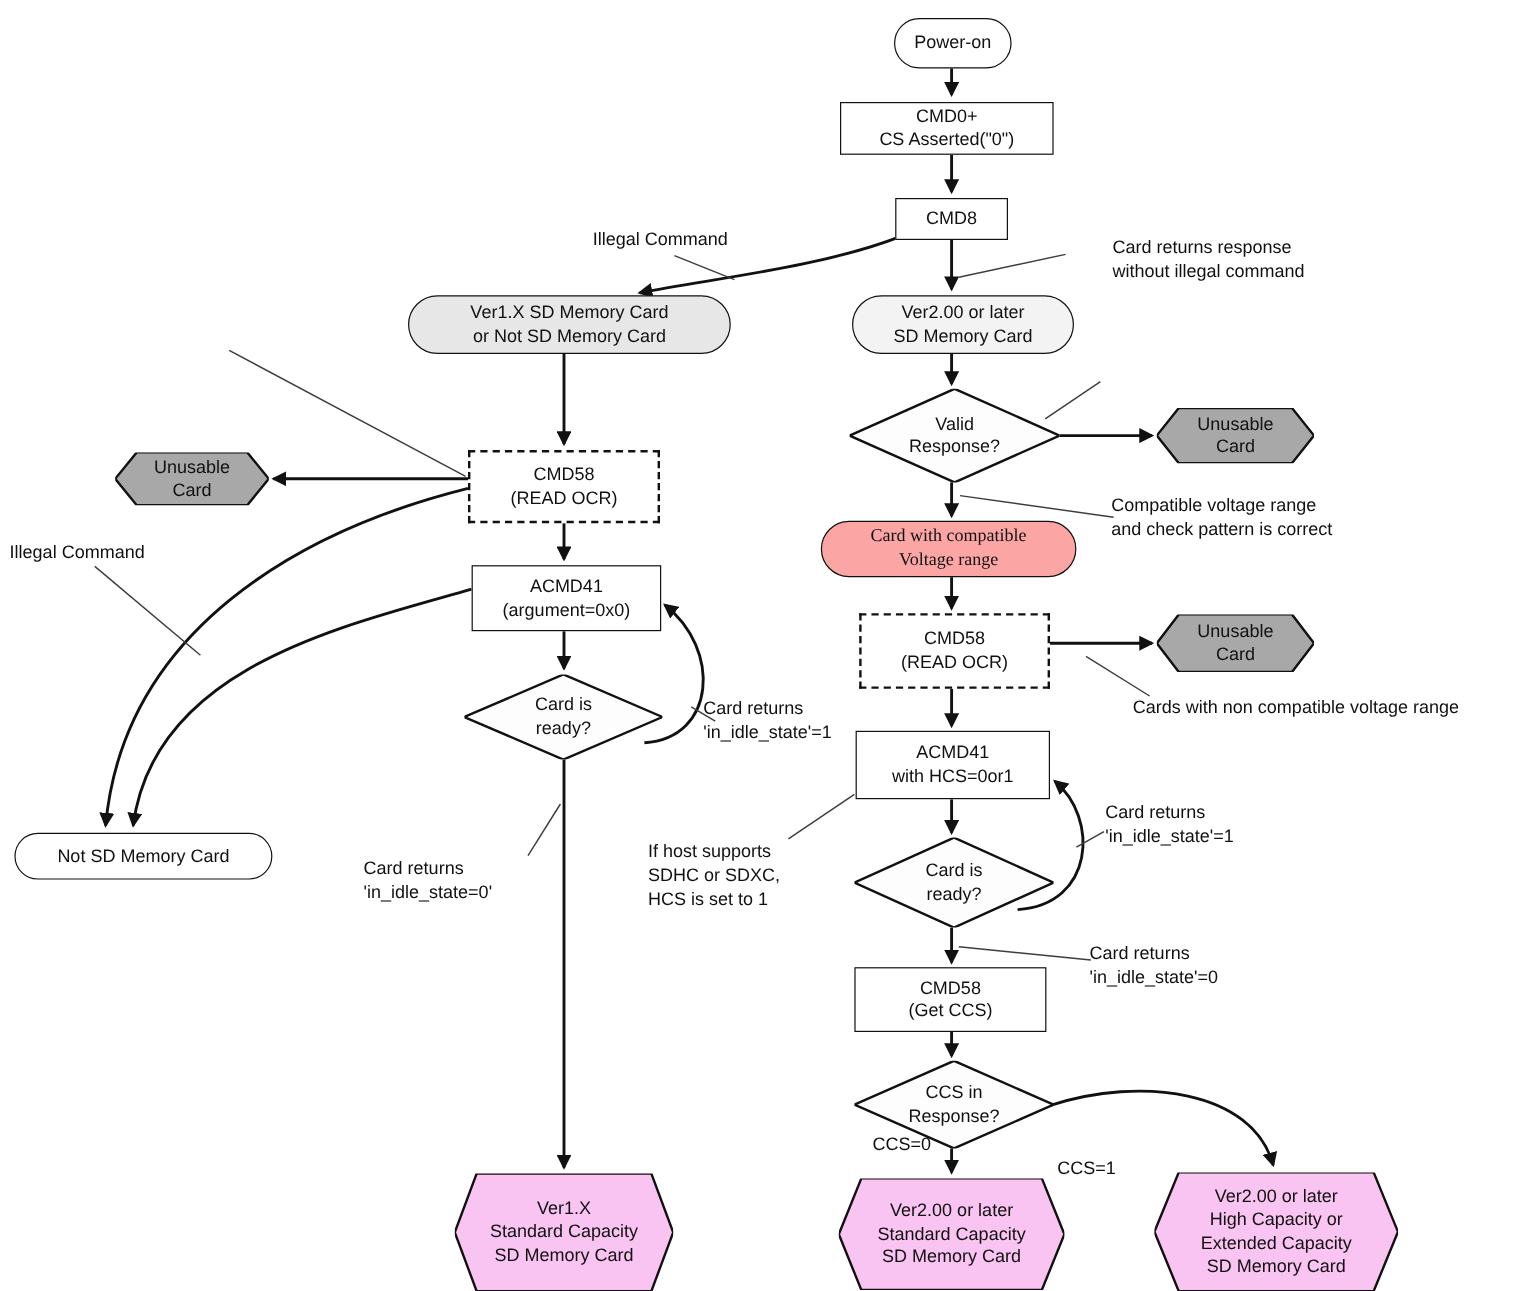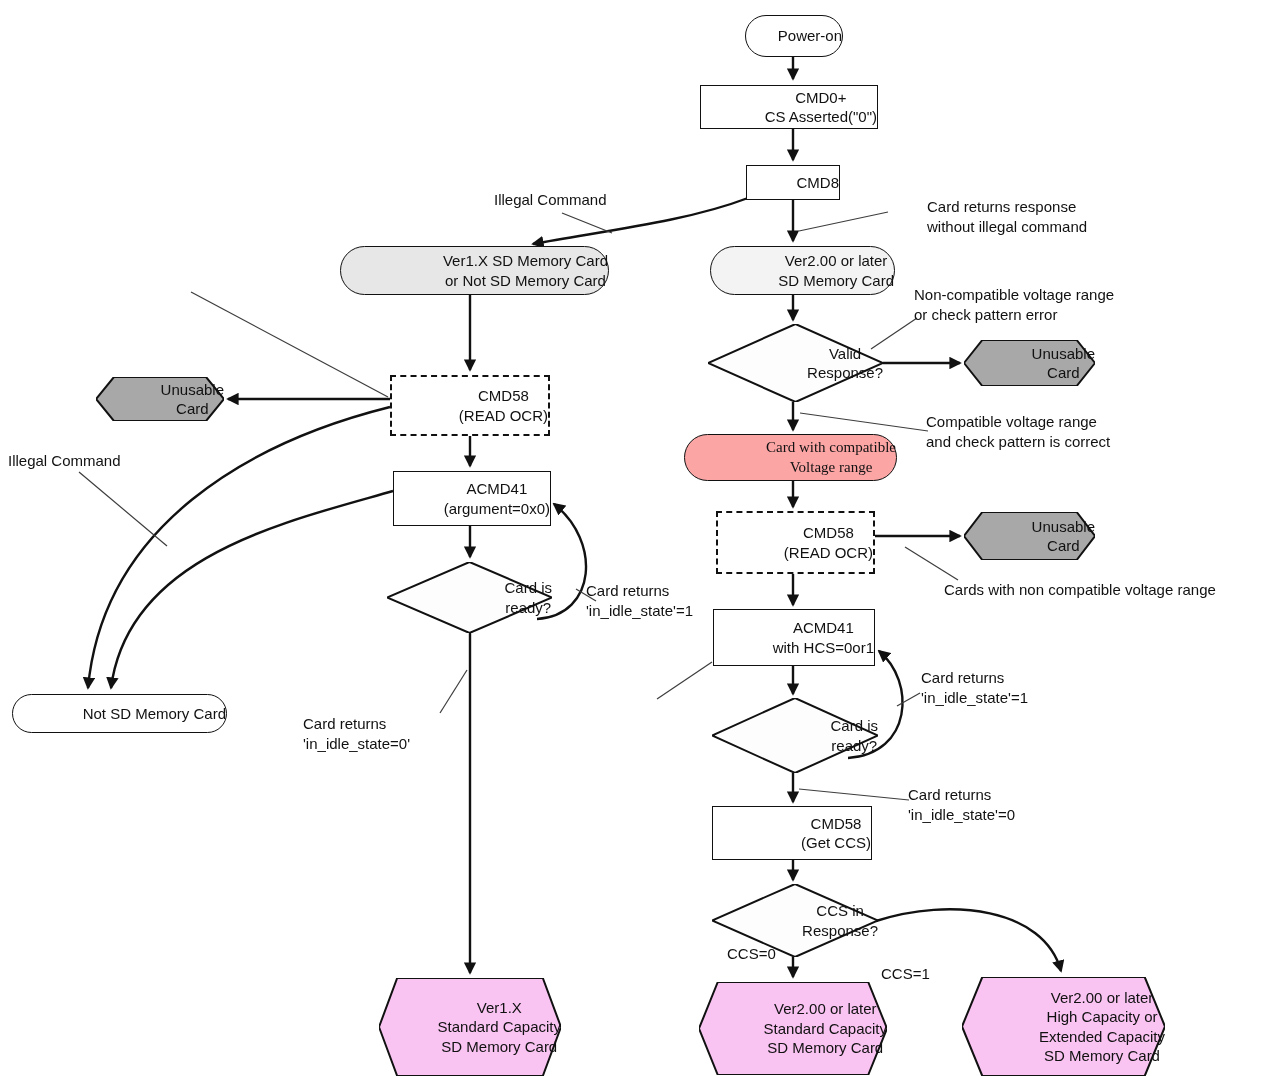--- a/index.html
+++ b/index.html
@@ -12,7 +12,7 @@
   .leader path{fill:none;stroke:#3d3d3d;stroke-width:1.2;}
   #ah path{fill:#111;}
   .node{
-    position:absolute;display:flex;align-items:center;justify-content:flex-end;
+    position:absolute;display:flex;align-items:center;justify-content:center;
     text-align:center;font-size:15px;line-height:1.3;box-sizing:border-box;
   }
   .lbl{white-space:pre-line;position:relative;z-index:1;}

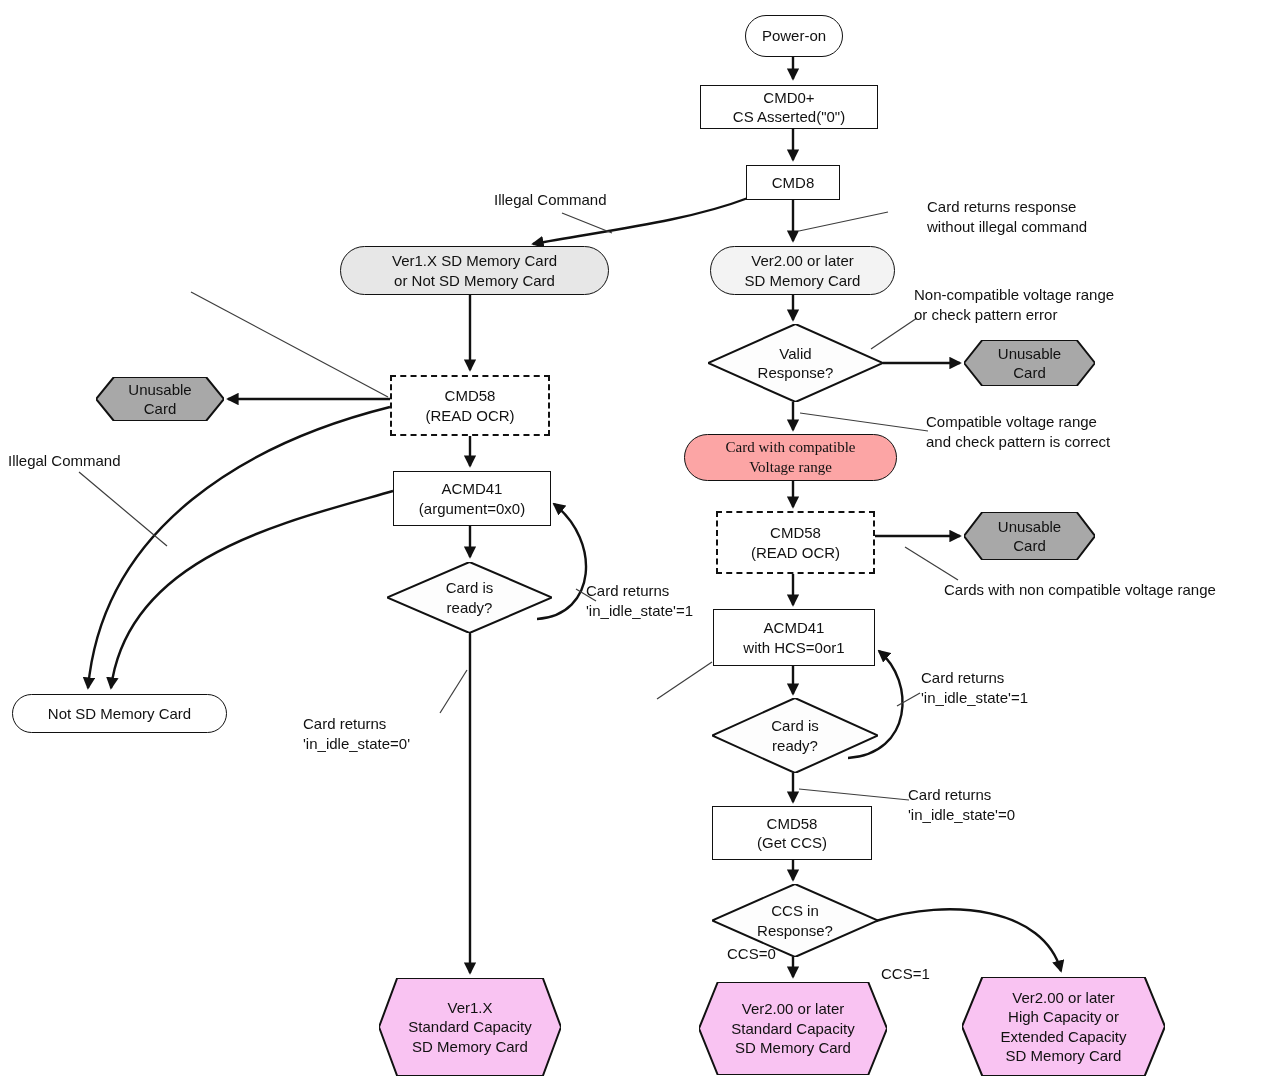--- a/index.html
+++ b/index.html
@@ -208,8 +208,6 @@
   <div class="ann" style="left:494px;top:190px;">Illegal Command</div>
   <div class="ann" style="left:891px;top:197px;width:222px;margin-left:36px;">Card returns response
 without illegal command</div>
-  <div class="ann" style="left:914px;top:285px;width:272px;">Non-compatible voltage range
-or check pattern error</div>
   <div class="ann" style="left:926px;top:412px;width:248px;">Compatible voltage range
 and check pattern is correct</div>
   <div class="ann" style="left:944px;top:580px;width:345px;">Cards with non compatible voltage range</div>

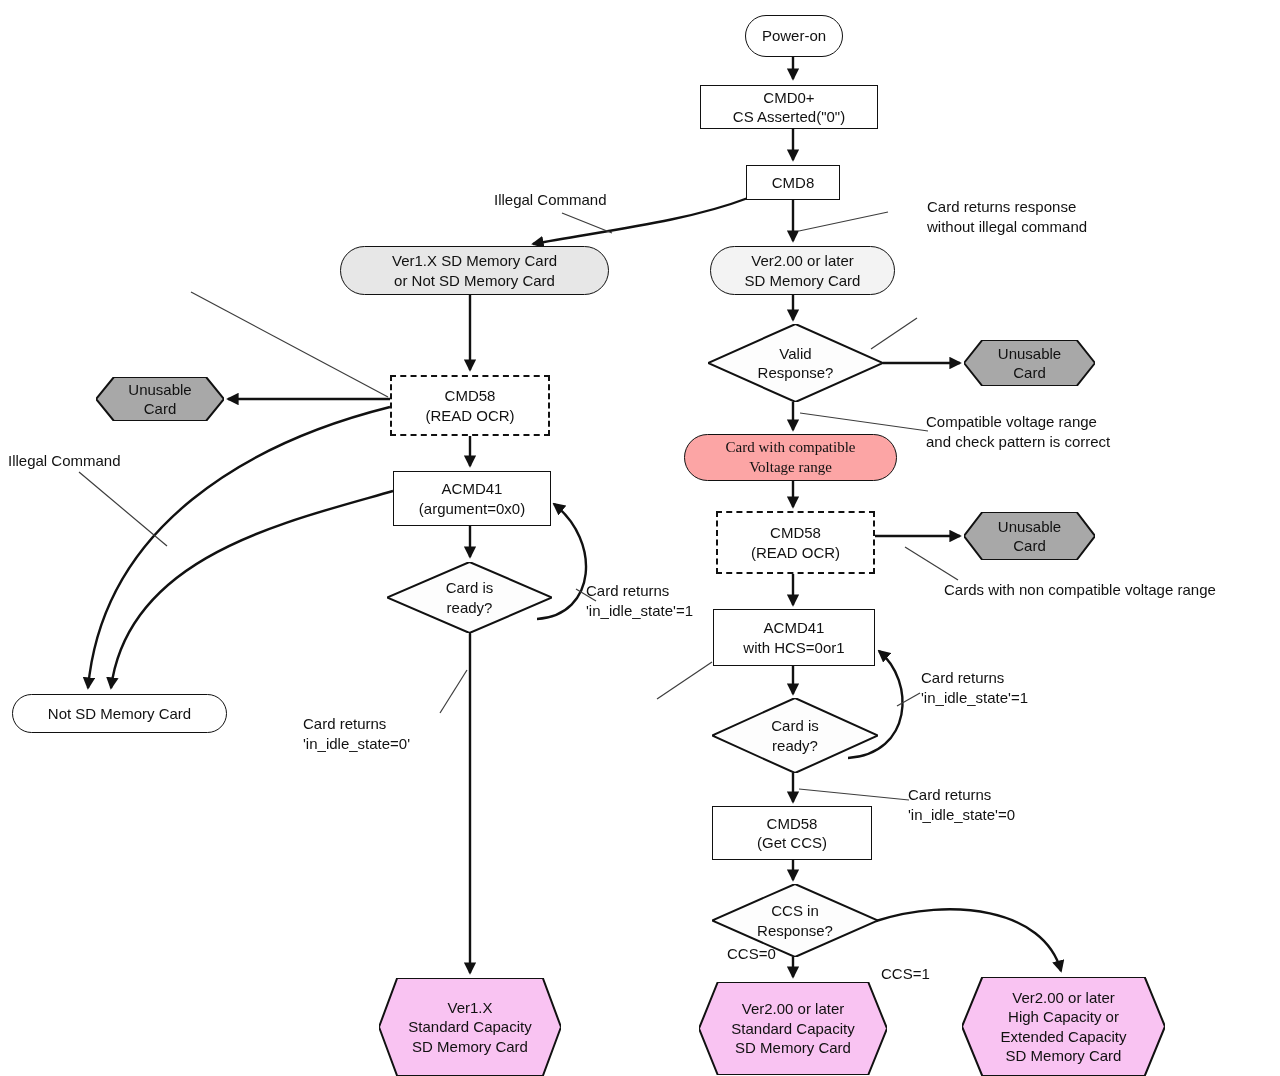--- a/index.html
+++ b/index.html
@@ -213,6 +213,9 @@
   <div class="ann" style="left:944px;top:580px;width:345px;">Cards with non compatible voltage range</div>
   <div class="ann" style="left:921px;top:668px;width:176px;">Card returns
 'in_idle_state'=1</div>
+  <div class="ann" style="left:540px;top:700px;width:172px;">If host supports
+SDHC or SDXC,
+HCS is set to 1</div>
   <div class="ann" style="left:908px;top:785px;width:172px;">Card returns
 'in_idle_state'=0</div>
   <div class="ann" style="left:727px;top:944px;">CCS=0</div>

